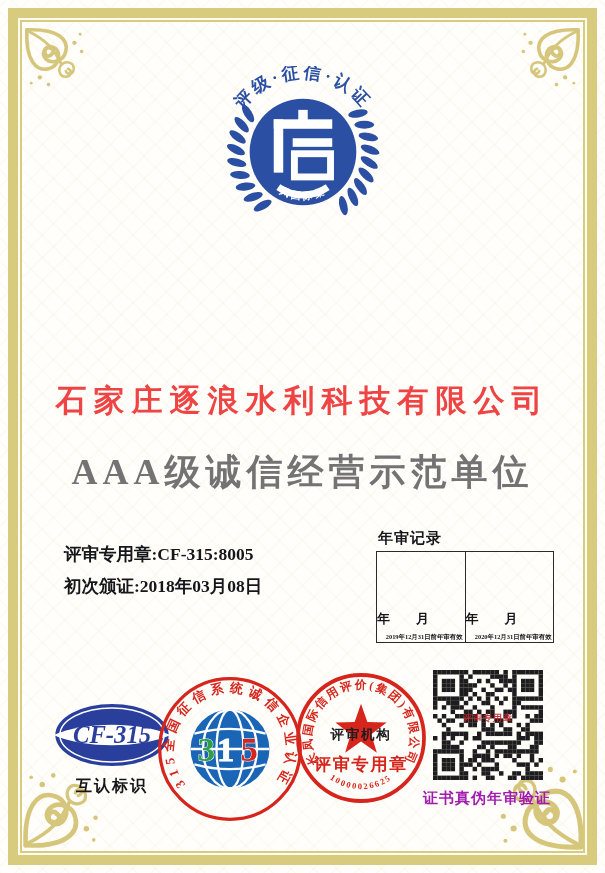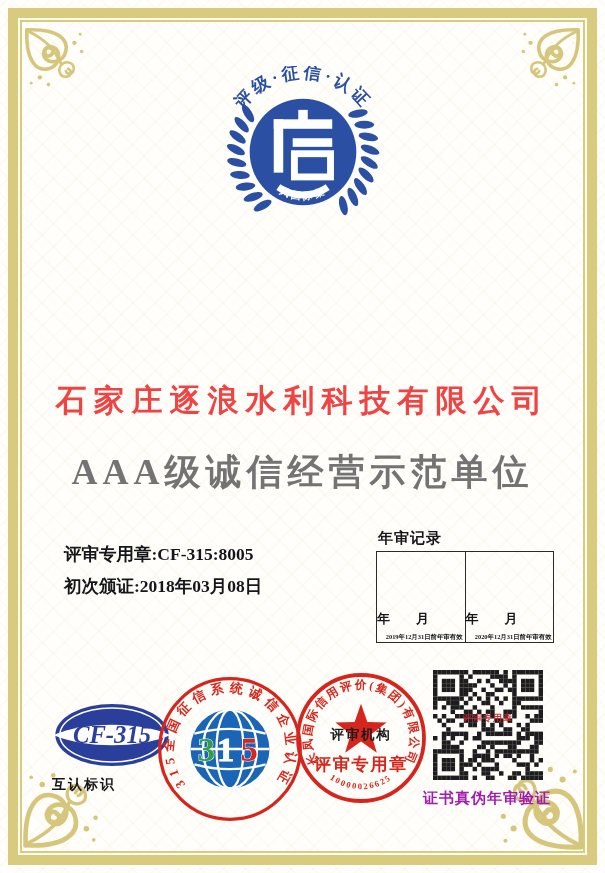--- a/index.html
+++ b/index.html
@@ -58,7 +58,7 @@
 
   .seal{position:absolute;}
   .cf-oval{left:48px;top:698px;width:128px;height:74px;}
-  .cf-caption{position:absolute;left:52px;top:776px;width:120px;font-weight:bold;font-size:14px;letter-spacing:2px;color:#15161a;}
+  .cf-caption{position:absolute;left:52px;top:776px;width:120px;text-align:center;font-weight:bold;font-size:16px;letter-spacing:2px;color:#15161a;}
   .globe-seal{left:153px;top:672px;width:154px;height:154px;}
   .star-seal{left:289px;top:666px;width:144px;height:144px;}
 

